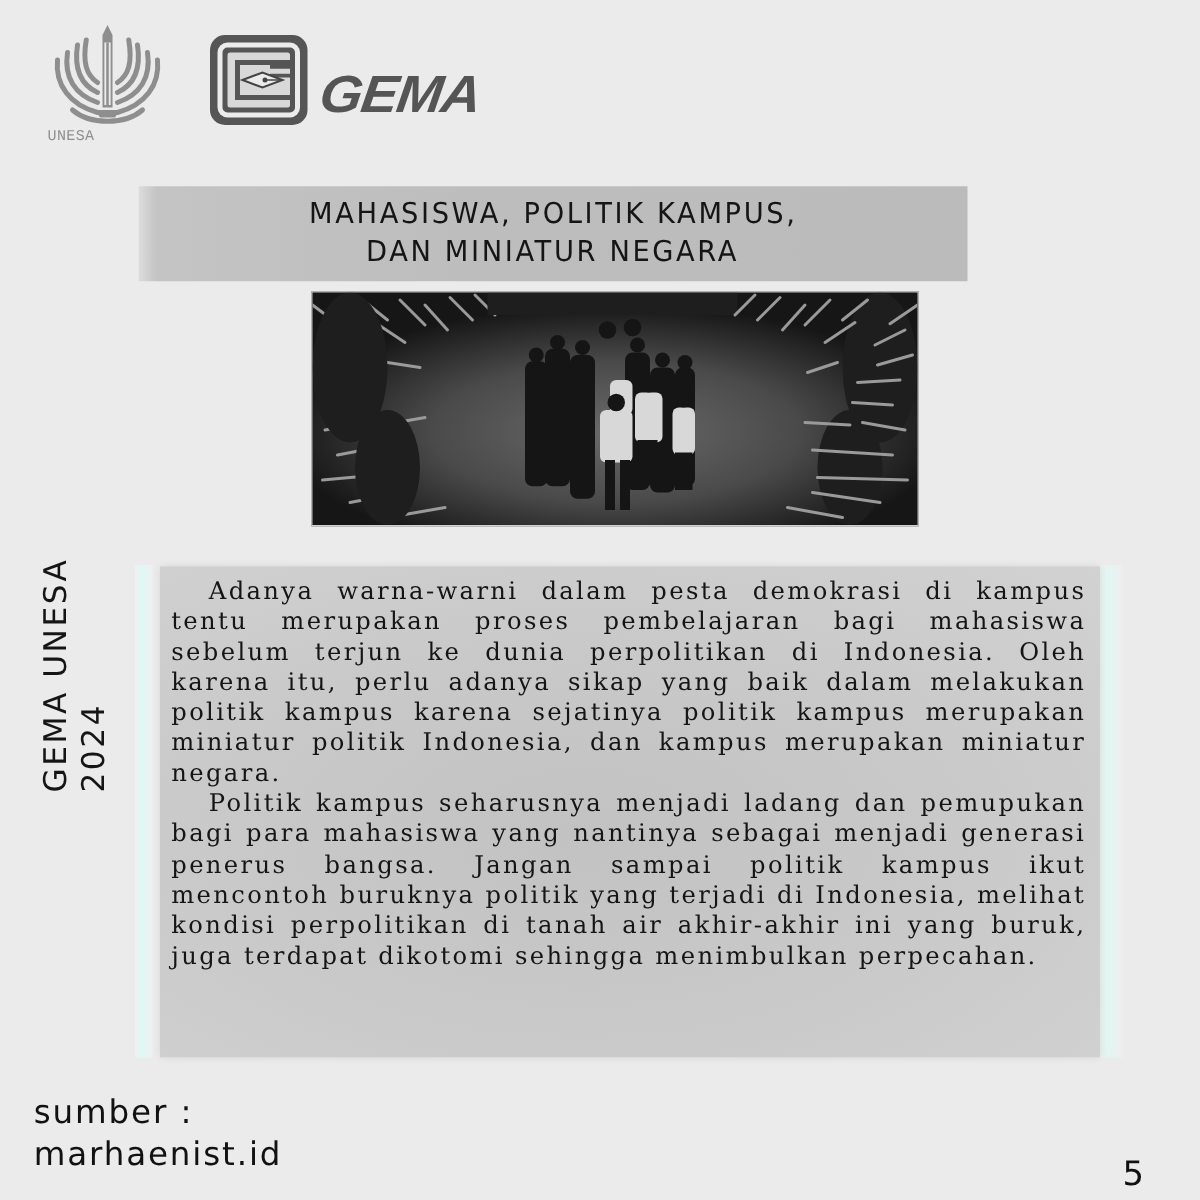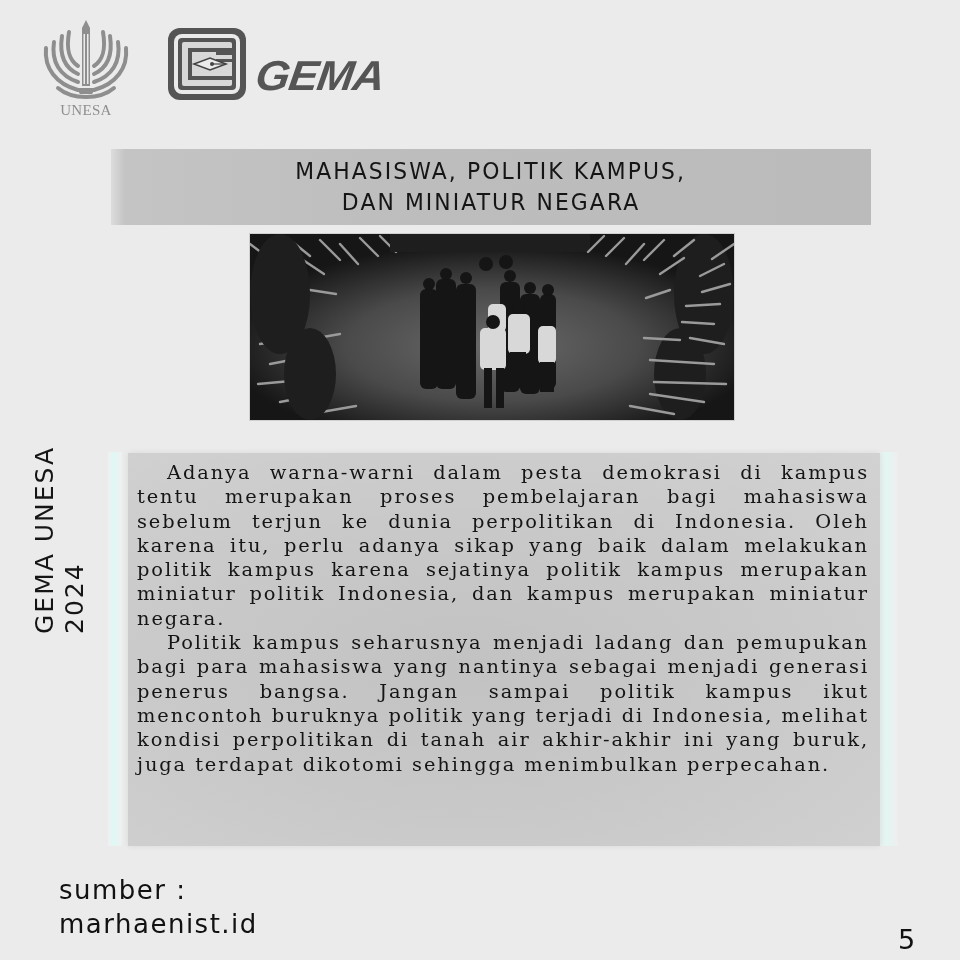--- a/index.html
+++ b/index.html
@@ -8,7 +8,7 @@
 
   
   #unesa-logo { left:38px; top:18px; width:96px; height:100px; }
-  #unesa-logo .label { position:absolute; left:0; width:96px; top:84px; text-align:center; font-family:Liberation Serif, serif; font-size:15px; color:#8f8f8f; letter-spacing:0.3px; }
+  #unesa-logo .label { position:absolute; left:0; width:96px; top:84px; font-family:Liberation Mono, monospace; font-size:12px; color:#8f8f8f; letter-spacing:0.3px; }
 
   
   #gema-logo { left:166px; top:26px; width:240px; height:80px; }

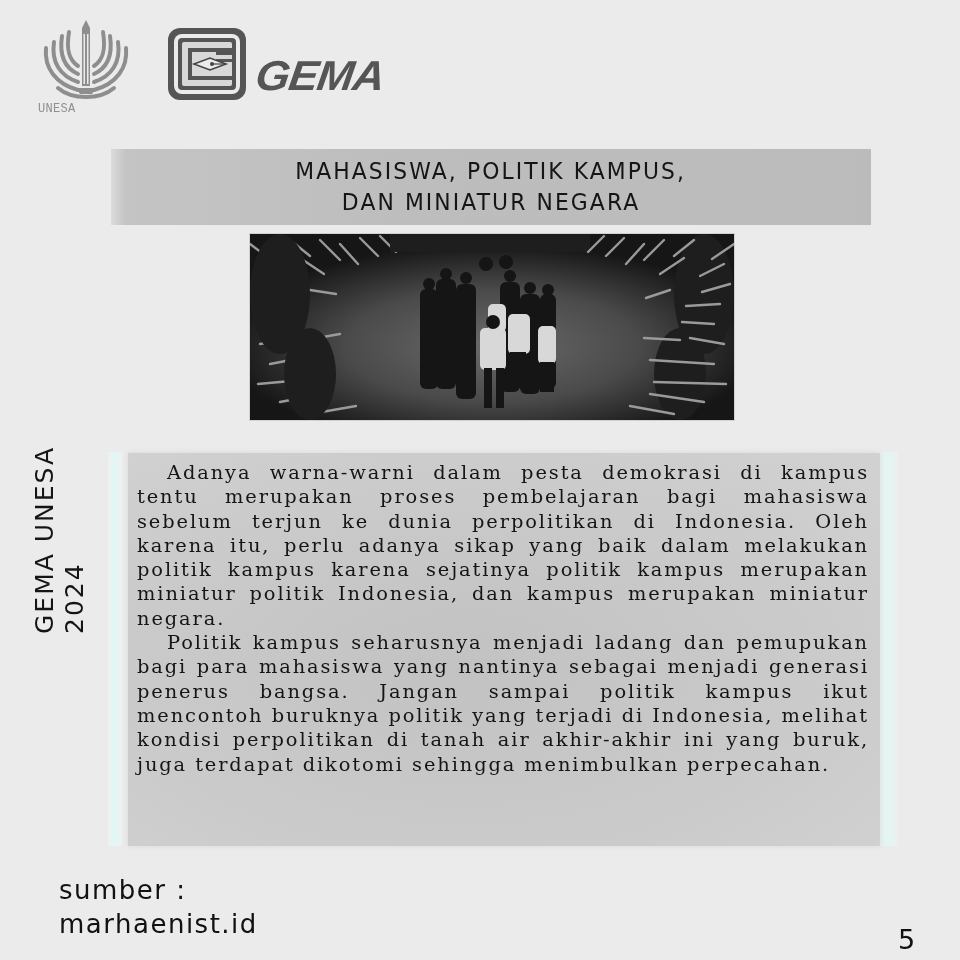--- a/index.html
+++ b/index.html
@@ -15,7 +15,7 @@
   #gema-logo .word { position:absolute; left:90px; top:28px; font-family:"Liberation Sans", sans-serif; font-weight:bold; font-style:italic; font-size:44px; color:#555; letter-spacing:-1px; transform:skewX(-8deg) scaleY(0.95); line-height:1; }
 
   
-  #title-banner { left:111px; top:149px; width:760px; height:76px;
+  #title-banner { left:111px; top:149px; width:663px; height:76px;
     background:linear-gradient(90deg,#dcdcdc 0px,#c4c4c4 14px,#bdbdbd 40%,#bbbbbb 100%);
     display:flex; flex-direction:column; align-items:center; justify-content:center; }
   #title-banner .line { font-family:"DejaVu Sans", sans-serif; font-size:23px; letter-spacing:2.2px; color:#151515; line-height:31px; font-weight:normal; transform:scaleX(0.95); }

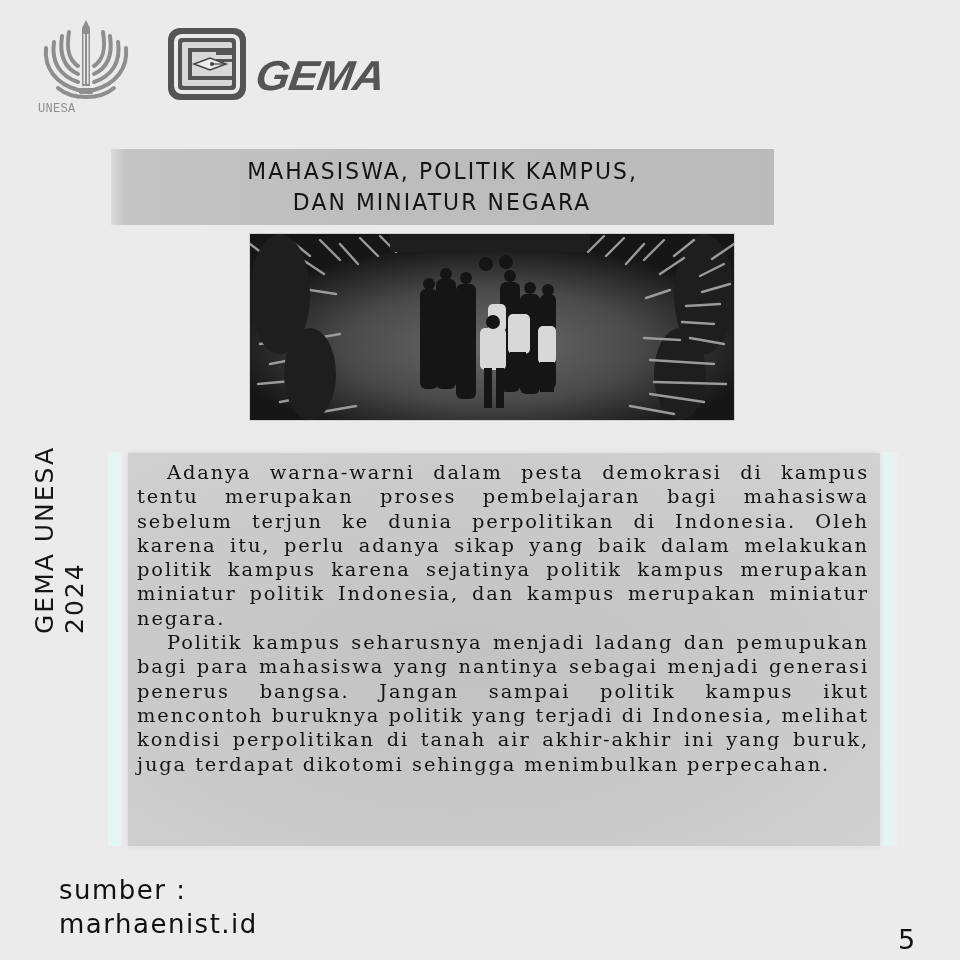--- a/index.html
+++ b/index.html
@@ -38,7 +38,7 @@
   #body-text p { margin:0; text-indent:30px; }
 
   
-  #source { left:27px; top:873px; font-family:"DejaVu Sans", sans-serif; font-size:26px; line-height:34px; letter-spacing:1.5px; color:#111;margin-left:32px; }
+  #source { left:27px; top:873px; font-family:"DejaVu Sans", sans-serif; font-size:26px; line-height:34px; letter-spacing:1.5px; color:#111; }
 
   
   #page-number { left:898px; top:925px; font-family:"DejaVu Sans", sans-serif; font-size:27px; color:#111; line-height:30px; }

